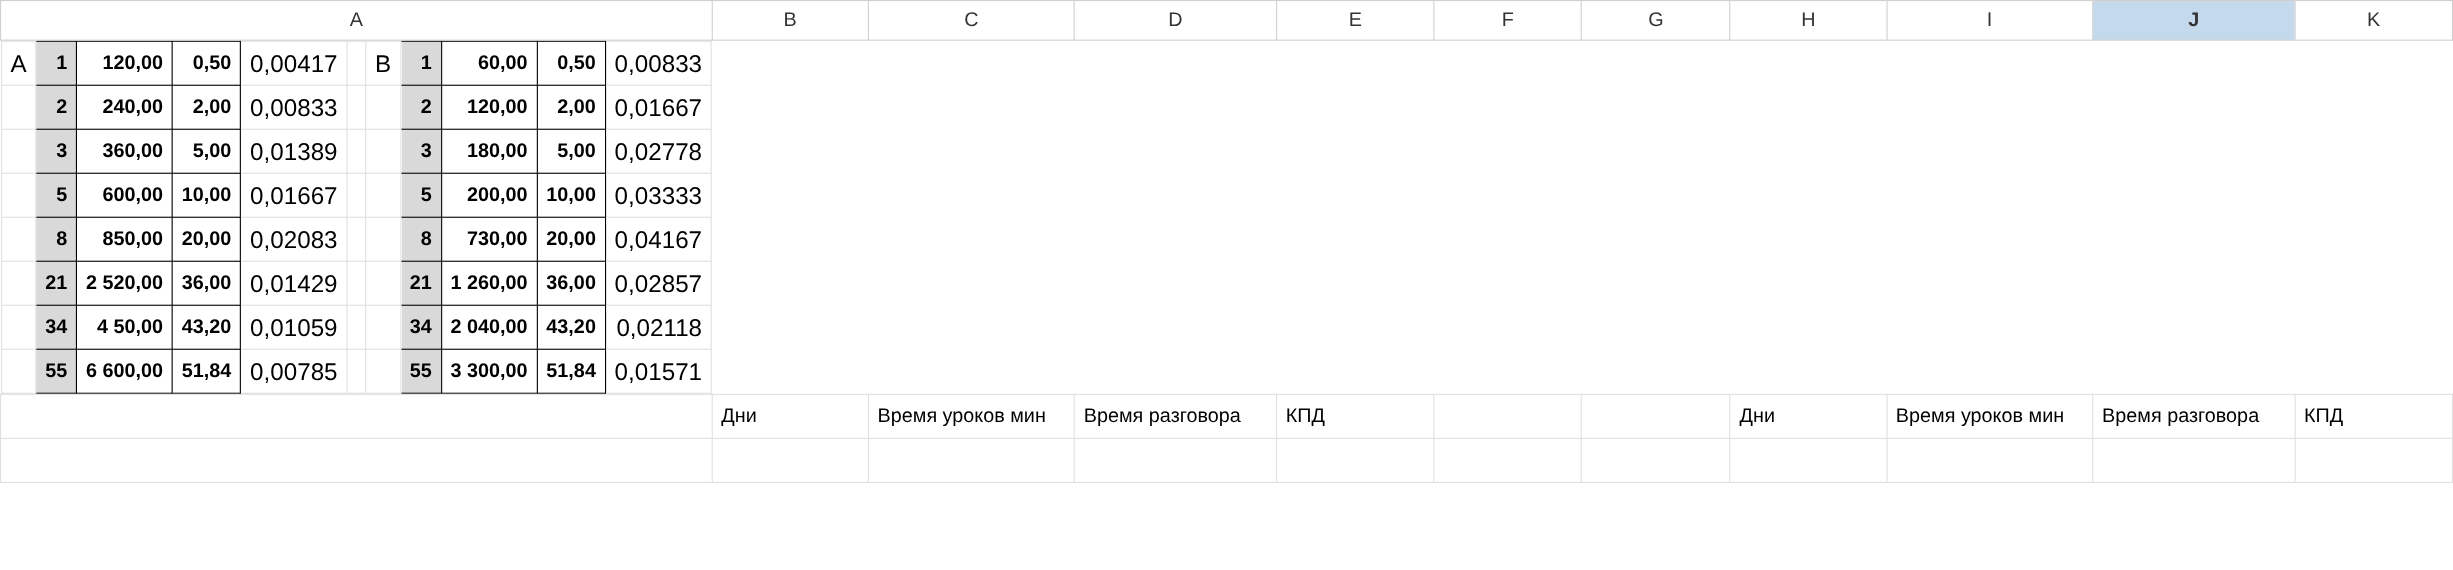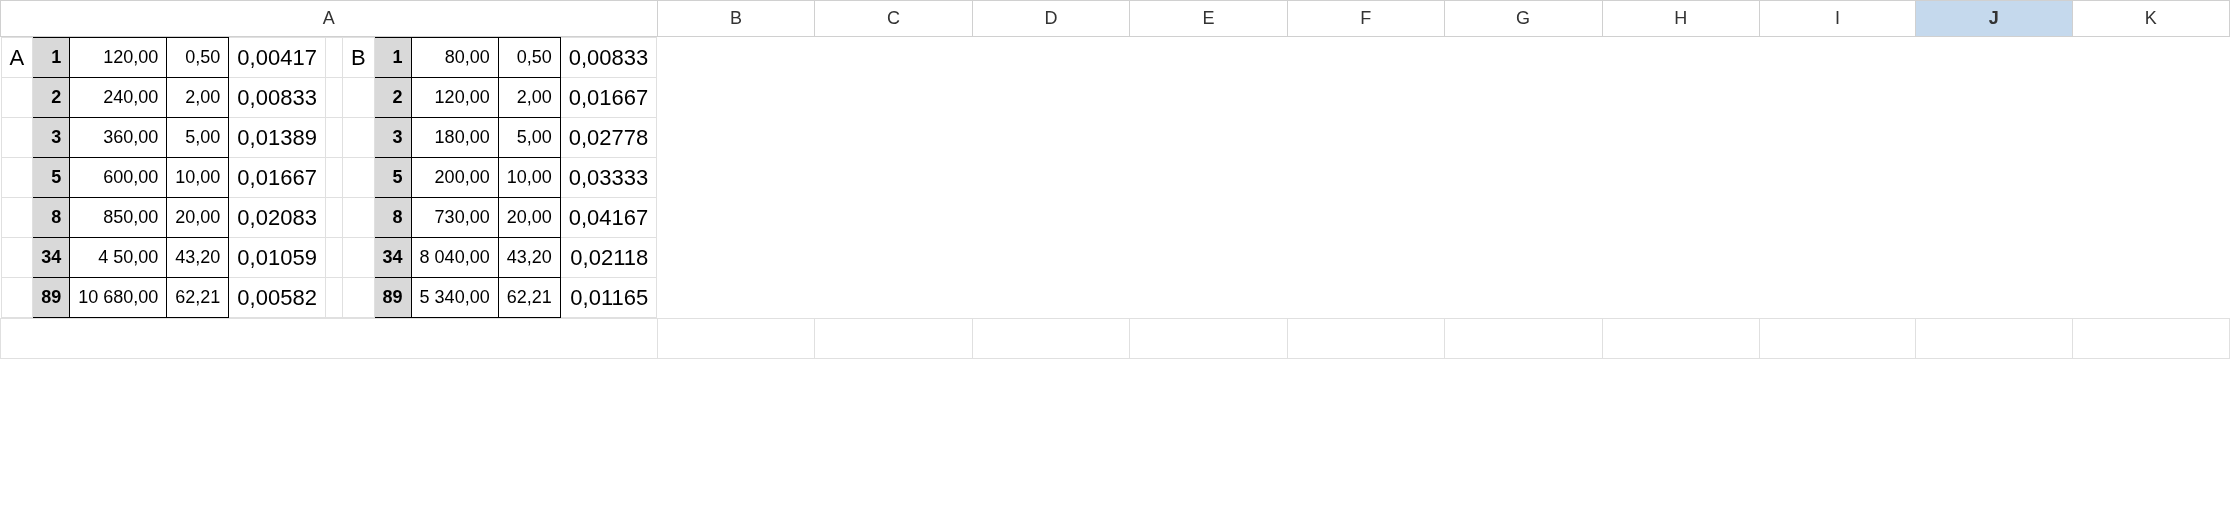--- a/index.html
+++ b/index.html
@@ -62,6 +62,7 @@
     }
     .cell.bordered {
       border: 1px solid #000;
+      font-weight: bold;
     }
     .cell.large-font {
       font-size: 22px;

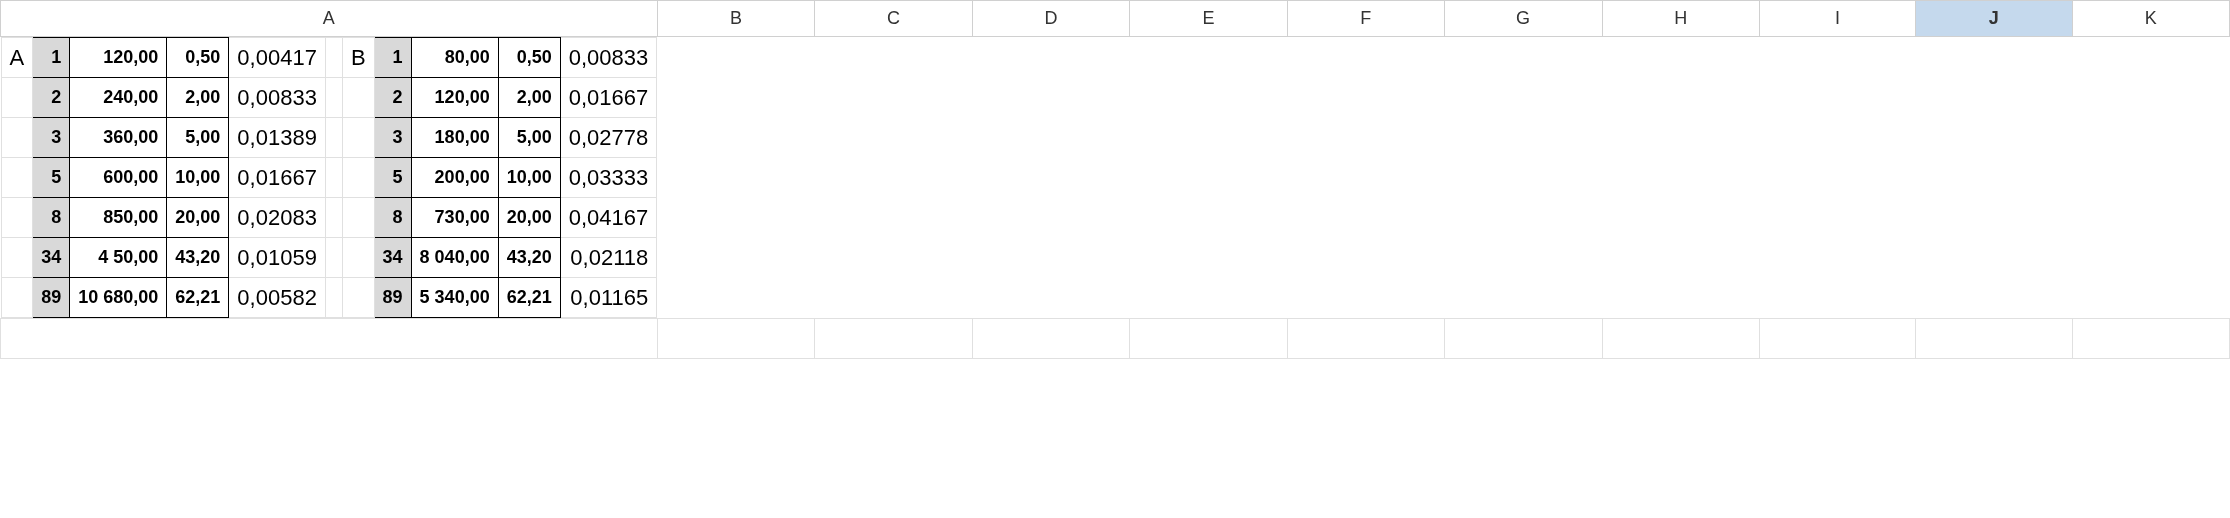--- a/index.html
+++ b/index.html
@@ -95,7 +95,7 @@
         <div class="cell col-F left"></div>
         <div class="cell col-G left large-font">B</div>
         <div class="cell col-H right shaded">1</div>
-        <div class="cell col-I right bordered">80,00</div>
+        <div class="cell col-I right bordered">60,00</div>
         <div class="cell col-J right bordered">0,50</div>
         <div class="cell col-K right large-font">0,00833</div>
       </div>

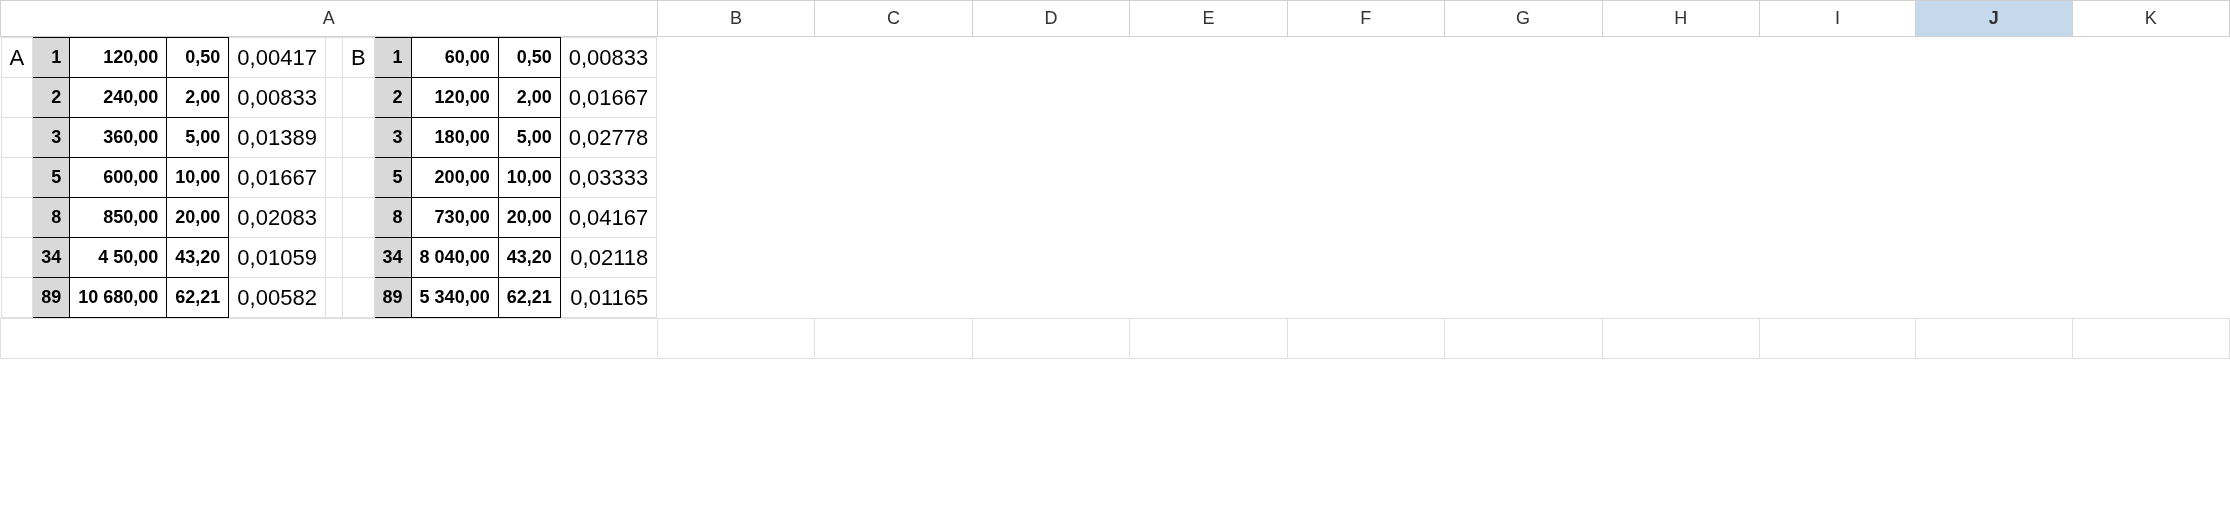--- a/index.html
+++ b/index.html
@@ -153,6 +153,19 @@
       </div>
       <div class="row">
         <div class="cell col-A left large-font"></div>
+        <div class="cell col-B right shaded">21</div>
+        <div class="cell col-C right bordered">2 520,00</div>
+        <div class="cell col-D right bordered">36,00</div>
+        <div class="cell col-E right large-font">0,01429</div>
+        <div class="cell col-F left"></div>
+        <div class="cell col-G left large-font"></div>
+        <div class="cell col-H right shaded">21</div>
+        <div class="cell col-I right bordered">1 260,00</div>
+        <div class="cell col-J right bordered">36,00</div>
+        <div class="cell col-K right large-font">0,02857</div>
+      </div>
+      <div class="row">
+        <div class="cell col-A left large-font"></div>
         <div class="cell col-B right shaded">34</div>
         <div class="cell col-C right bordered">4 50,00</div>
         <div class="cell col-D right bordered">43,20</div>

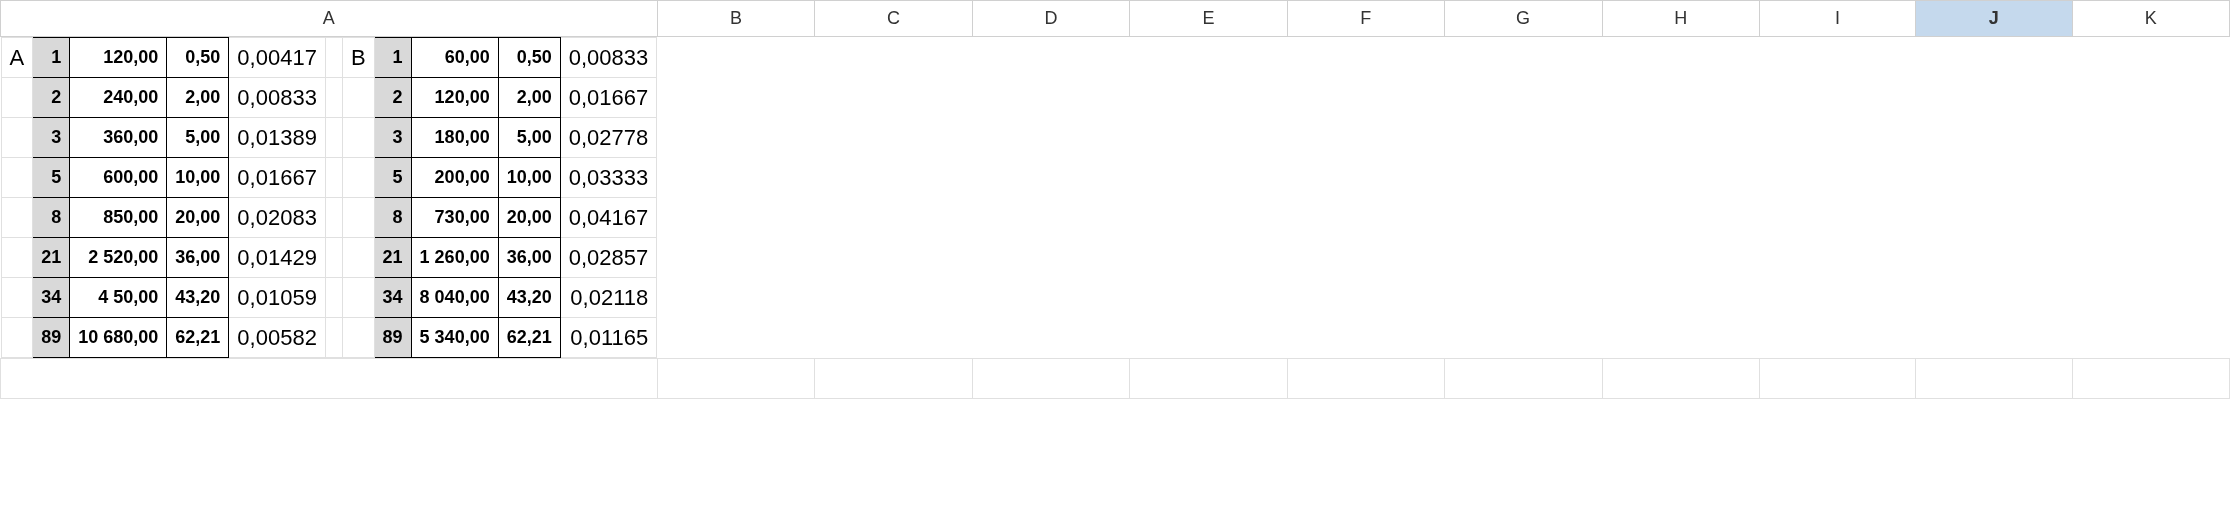--- a/index.html
+++ b/index.html
@@ -173,7 +173,7 @@
         <div class="cell col-F left"></div>
         <div class="cell col-G left large-font"></div>
         <div class="cell col-H right shaded">34</div>
-        <div class="cell col-I right bordered">8 040,00</div>
+        <div class="cell col-I right bordered">2 040,00</div>
         <div class="cell col-J right bordered">43,20</div>
         <div class="cell col-K right large-font">0,02118</div>
       </div>

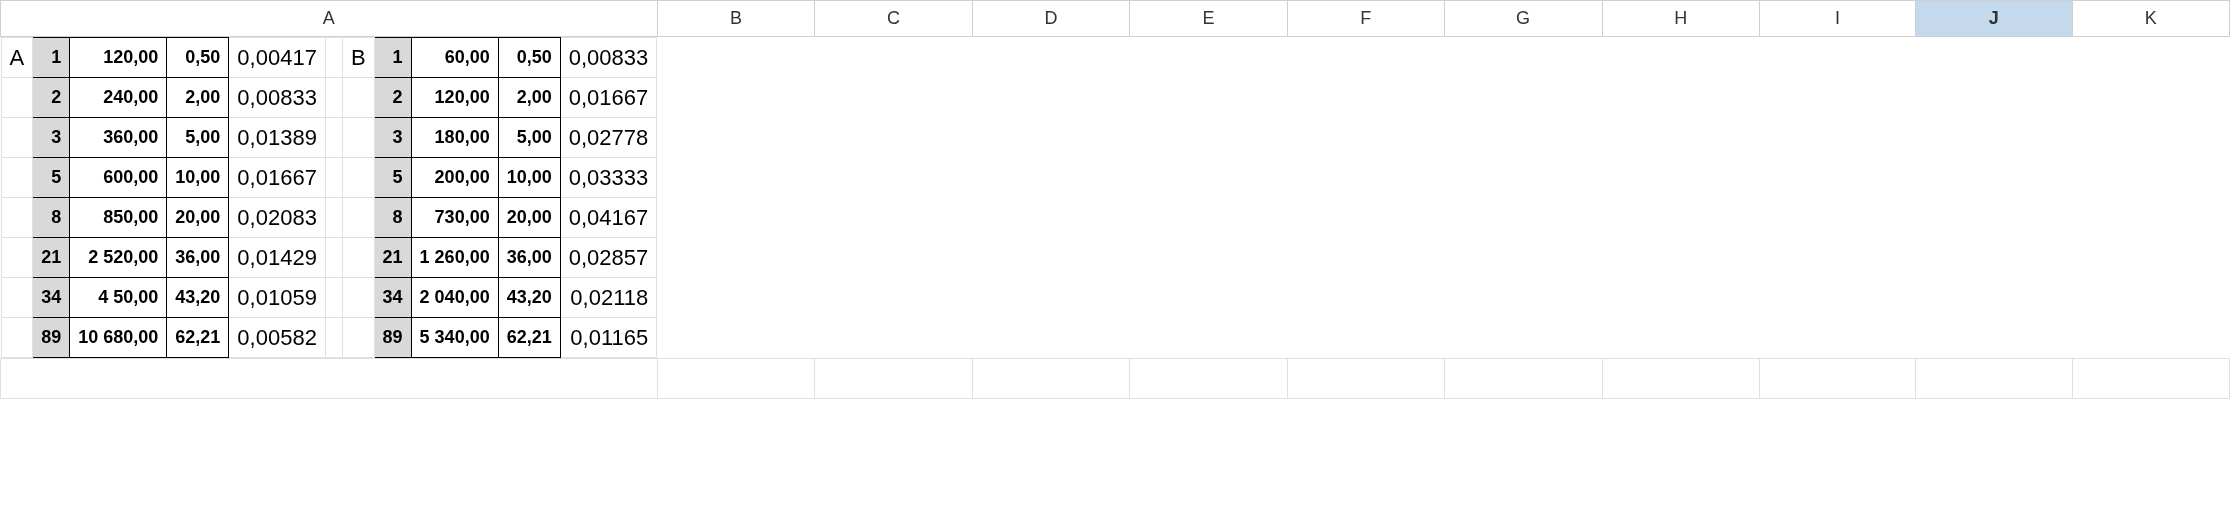--- a/index.html
+++ b/index.html
@@ -179,6 +179,19 @@
       </div>
       <div class="row">
         <div class="cell col-A left large-font"></div>
+        <div class="cell col-B right shaded">55</div>
+        <div class="cell col-C right bordered">6 600,00</div>
+        <div class="cell col-D right bordered">51,84</div>
+        <div class="cell col-E right large-font">0,00785</div>
+        <div class="cell col-F left"></div>
+        <div class="cell col-G left large-font"></div>
+        <div class="cell col-H right shaded">55</div>
+        <div class="cell col-I right bordered">3 300,00</div>
+        <div class="cell col-J right bordered">51,84</div>
+        <div class="cell col-K right large-font">0,01571</div>
+      </div>
+      <div class="row">
+        <div class="cell col-A left large-font"></div>
         <div class="cell col-B right shaded">89</div>
         <div class="cell col-C right bordered">10 680,00</div>
         <div class="cell col-D right bordered">62,21</div>

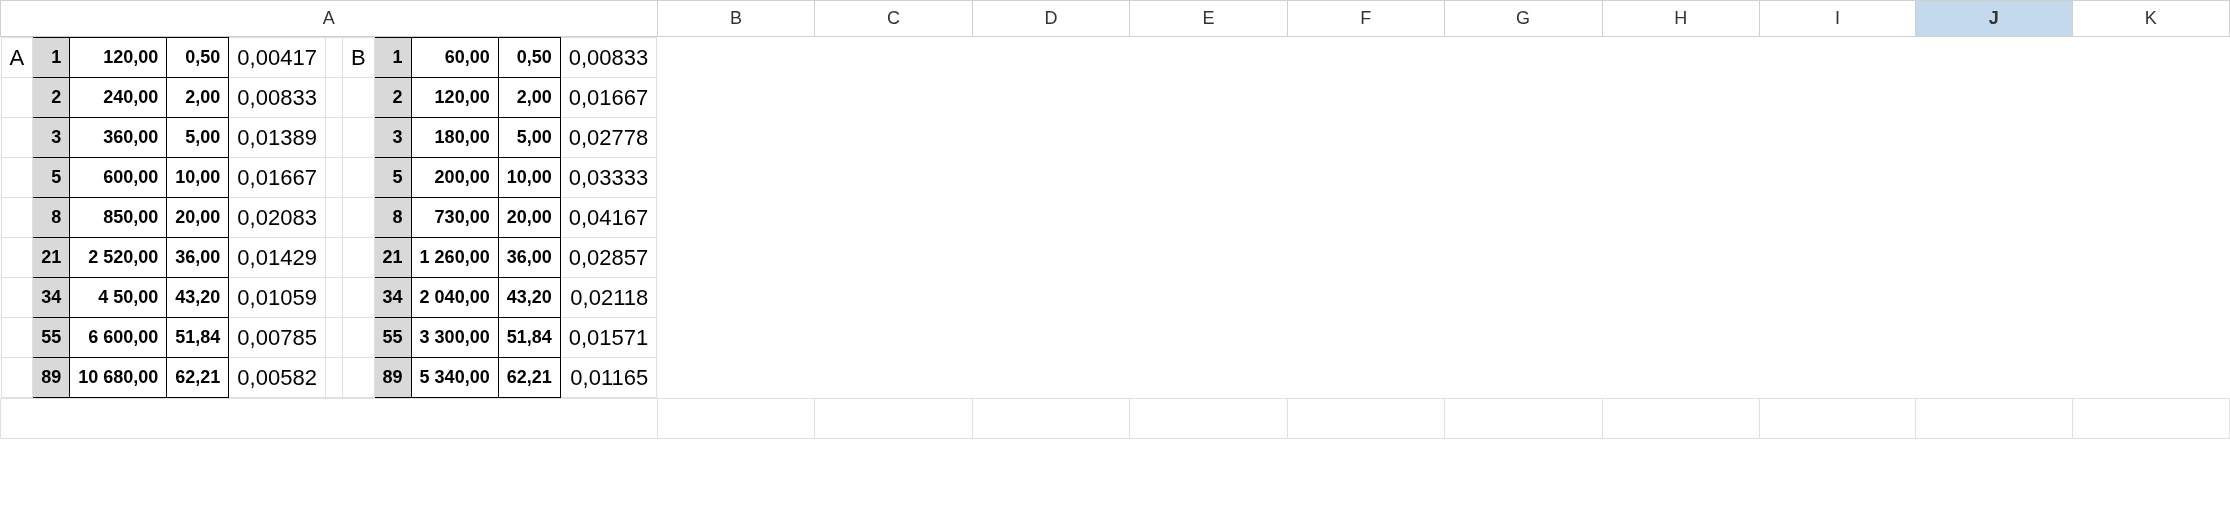--- a/index.html
+++ b/index.html
@@ -190,19 +190,6 @@
         <div class="cell col-J right bordered">51,84</div>
         <div class="cell col-K right large-font">0,01571</div>
       </div>
-      <div class="row">
-        <div class="cell col-A left large-font"></div>
-        <div class="cell col-B right shaded">89</div>
-        <div class="cell col-C right bordered">10 680,00</div>
-        <div class="cell col-D right bordered">62,21</div>
-        <div class="cell col-E right large-font">0,00582</div>
-        <div class="cell col-F left"></div>
-        <div class="cell col-G left large-font"></div>
-        <div class="cell col-H right shaded">89</div>
-        <div class="cell col-I right bordered">5 340,00</div>
-        <div class="cell col-J right bordered">62,21</div>
-        <div class="cell col-K right large-font">0,01165</div>
-      </div>
     </div>
   <div class="row" id="empty-row">
       <div class="cell col-A"></div>

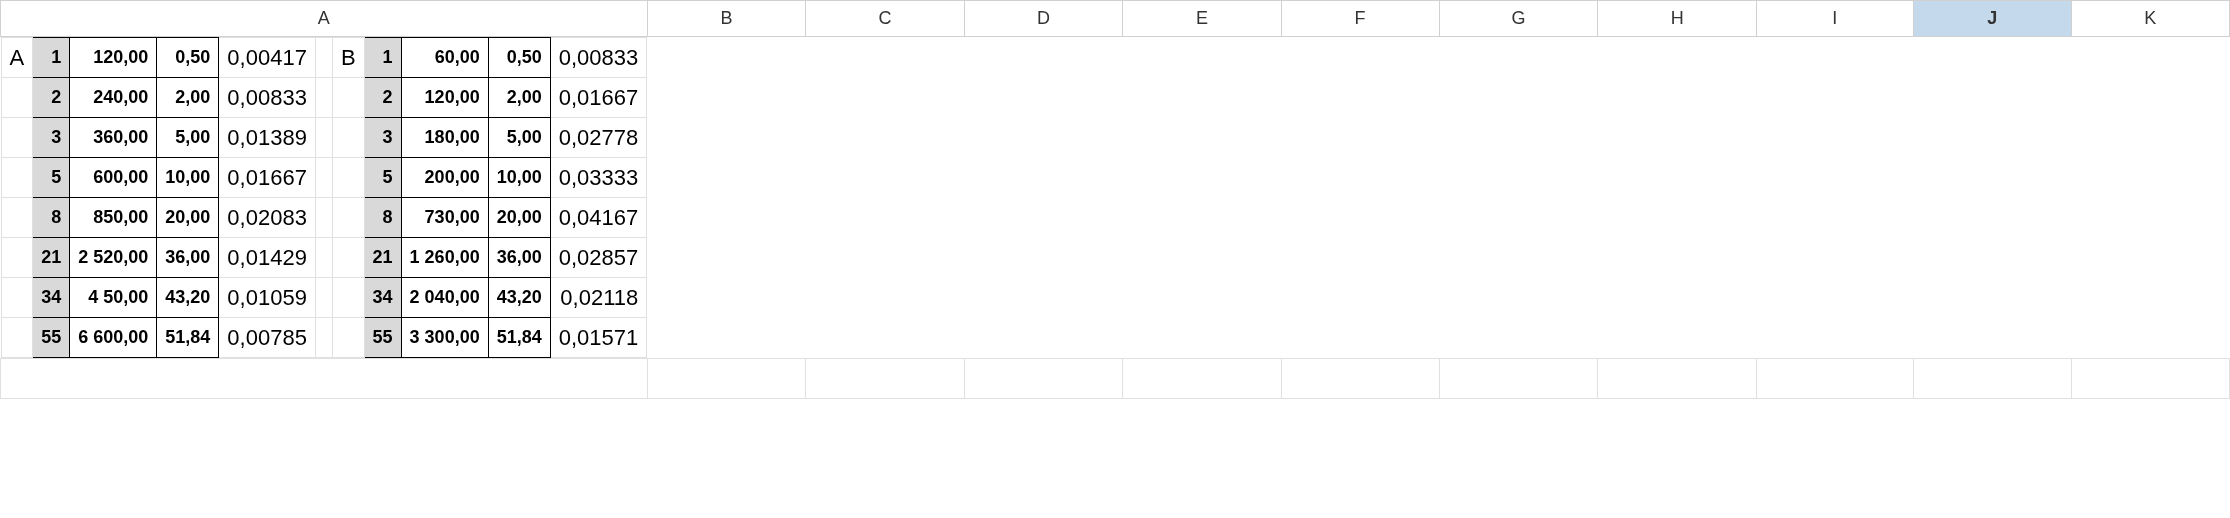--- a/index.html
+++ b/index.html
@@ -191,6 +191,19 @@
         <div class="cell col-K right large-font">0,01571</div>
       </div>
     </div>
+  <div class="row" id="footer-row">
+      <div class="cell col-A left"></div>
+      <div class="cell col-B left">Дни</div>
+      <div class="cell col-C left">Время уроков мин</div>
+      <div class="cell col-D left">Время разговора</div>
+      <div class="cell col-E left">КПД</div>
+      <div class="cell col-F left"></div>
+      <div class="cell col-G left"></div>
+      <div class="cell col-H left">Дни</div>
+      <div class="cell col-I left">Время уроков мин</div>
+      <div class="cell col-J left">Время разговора</div>
+      <div class="cell col-K left">КПД</div>
+    </div>
   <div class="row" id="empty-row">
       <div class="cell col-A"></div>
       <div class="cell col-B"></div>

